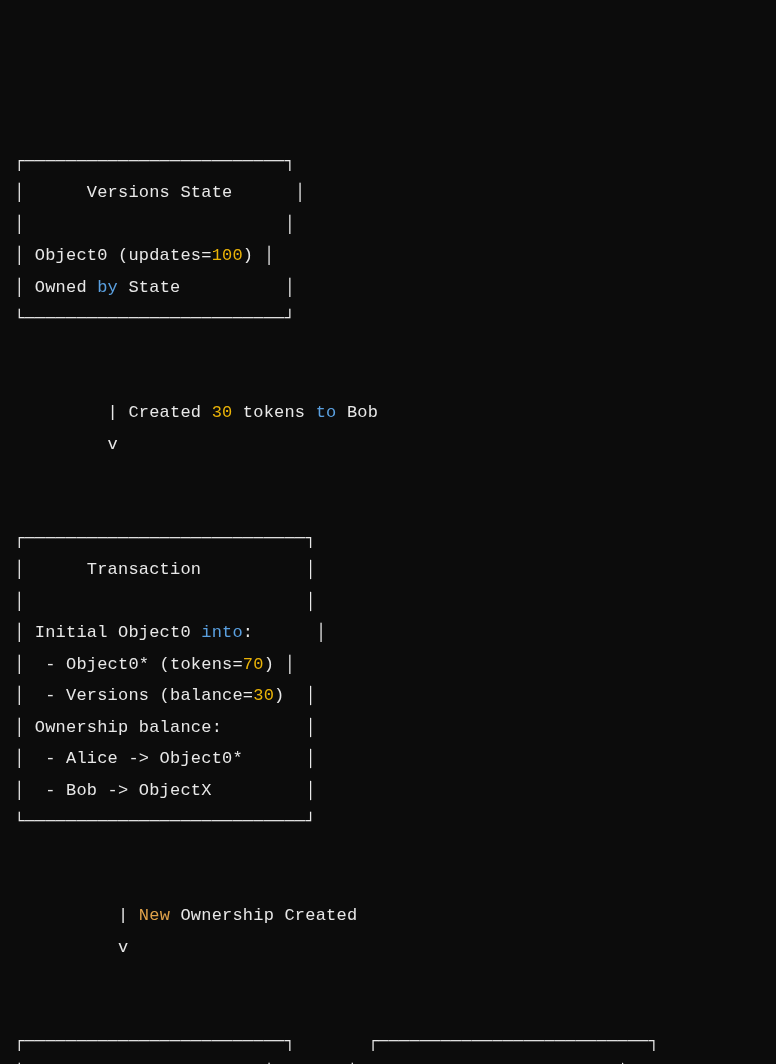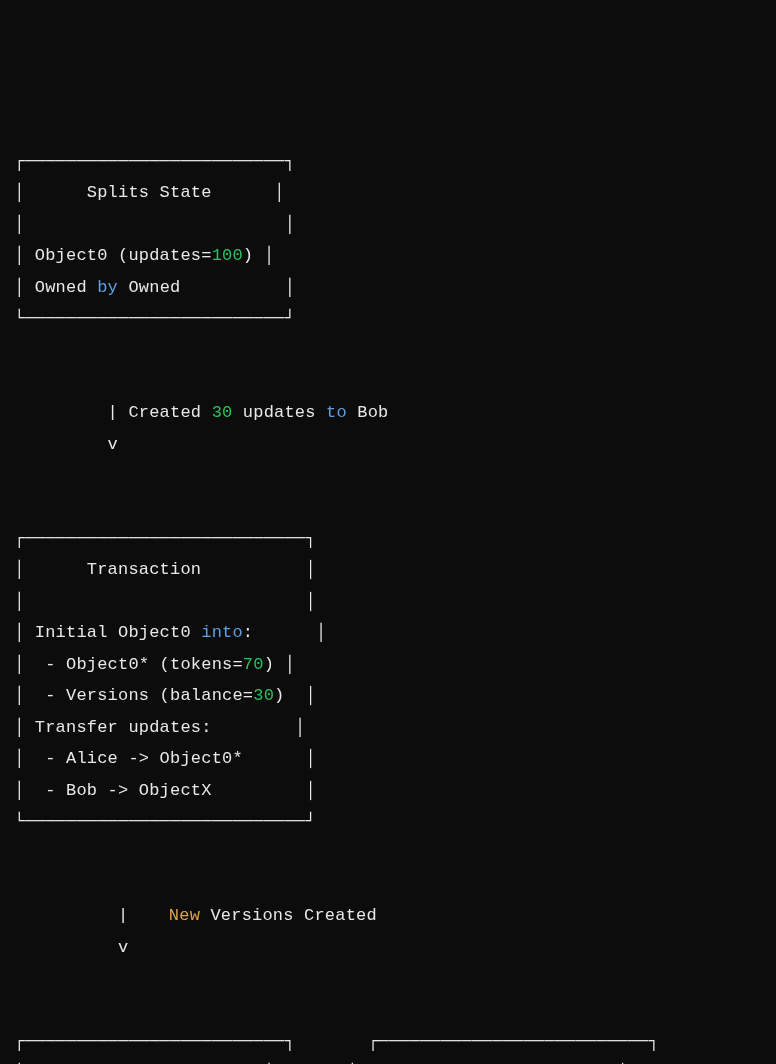--- a/index.html
+++ b/index.html
@@ -25,7 +25,7 @@
 
 
 <div><span>┌─────────────────────────┐</span>
-<span>│      Splits State      │</span>
+<span>│      Versions State      │</span>
 <span>│                         │</span>
 <span>│ Object0 (updates=</span><span class="num">100</span><span>) │</span>
 <span>│ Owned </span><span class="kw">by</span><span> Owned          │</span>

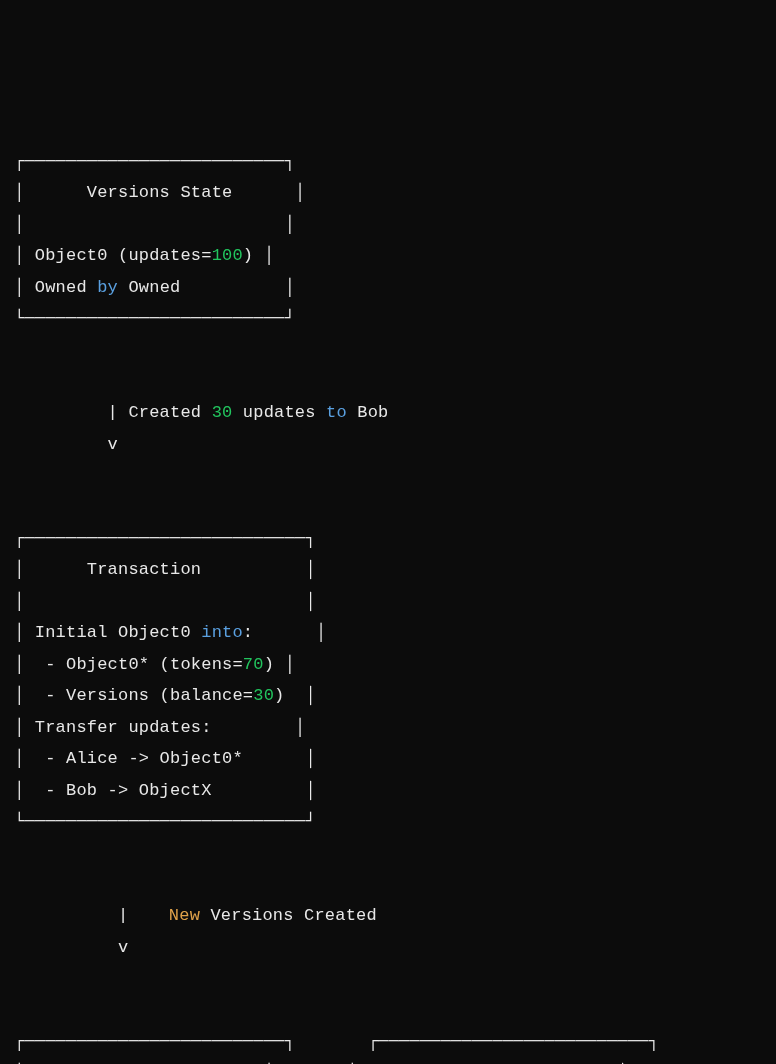--- a/index.html
+++ b/index.html
@@ -15,7 +15,7 @@
     white-space: pre;
     letter-spacing: 0.2px;
   }
-  .num   { color: #22c55e; }
+  .num   { color: #eab308; }
   .kw    { color: #5aa0e0; text-align: center; }
   .kw2   { color: #e0a24a; margin-left: 30px; }
 </style>

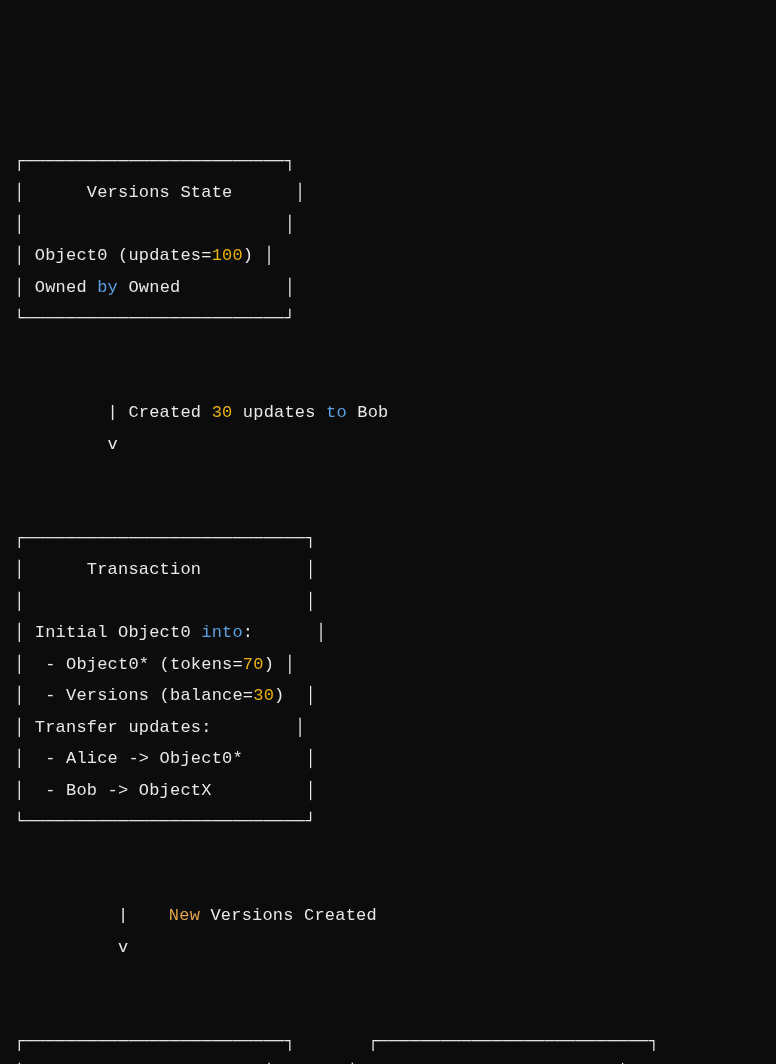--- a/index.html
+++ b/index.html
@@ -28,7 +28,7 @@
 <span>│      Versions State      │</span>
 <span>│                         │</span>
 <span>│ Object0 (updates=</span><span class="num">100</span><span>) │</span>
-<span>│ Owned </span><span class="kw">by</span><span> Owned          │</span>
+<span>│ Owned </span><span class="kw">by</span><span> State          │</span>
 <span>└─────────────────────────┘</span>
 
 

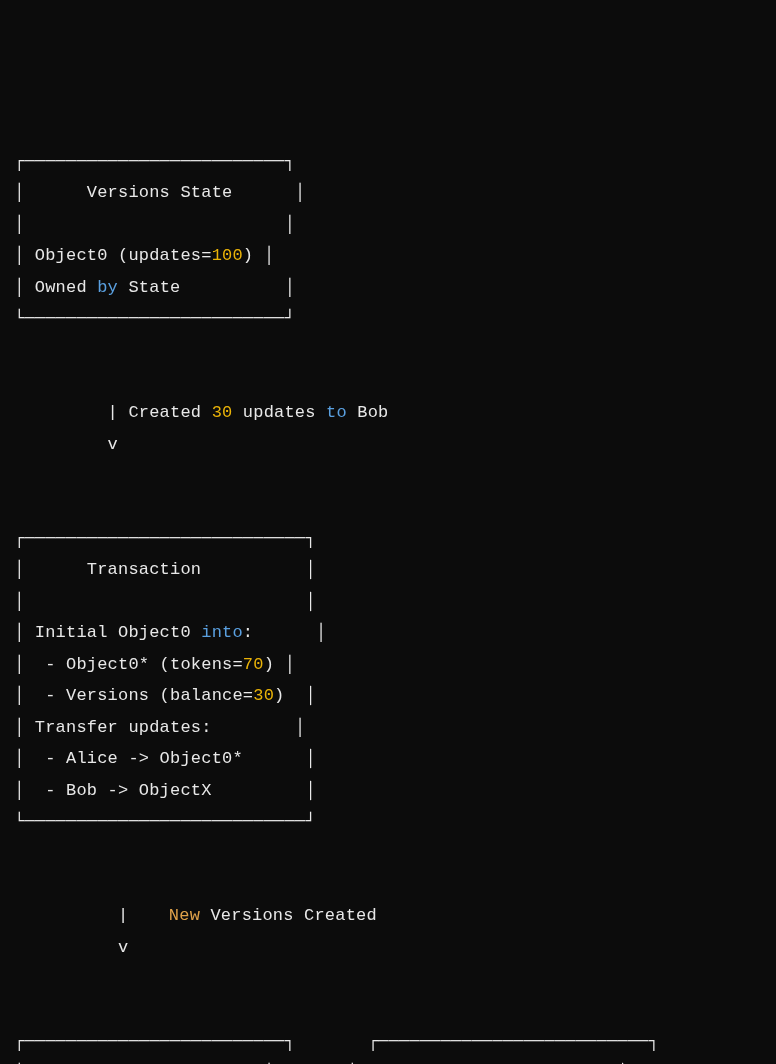--- a/index.html
+++ b/index.html
@@ -32,7 +32,7 @@
 <span>└─────────────────────────┘</span>
 
 
-<span>         | Created </span><span class="num">30</span><span> updates </span><span class="kw">to</span><span> Bob</span>
+<span>         | Created </span><span class="num">30</span><span> tokens </span><span class="kw">to</span><span> Bob</span>
 <span>         v</span>
 
 

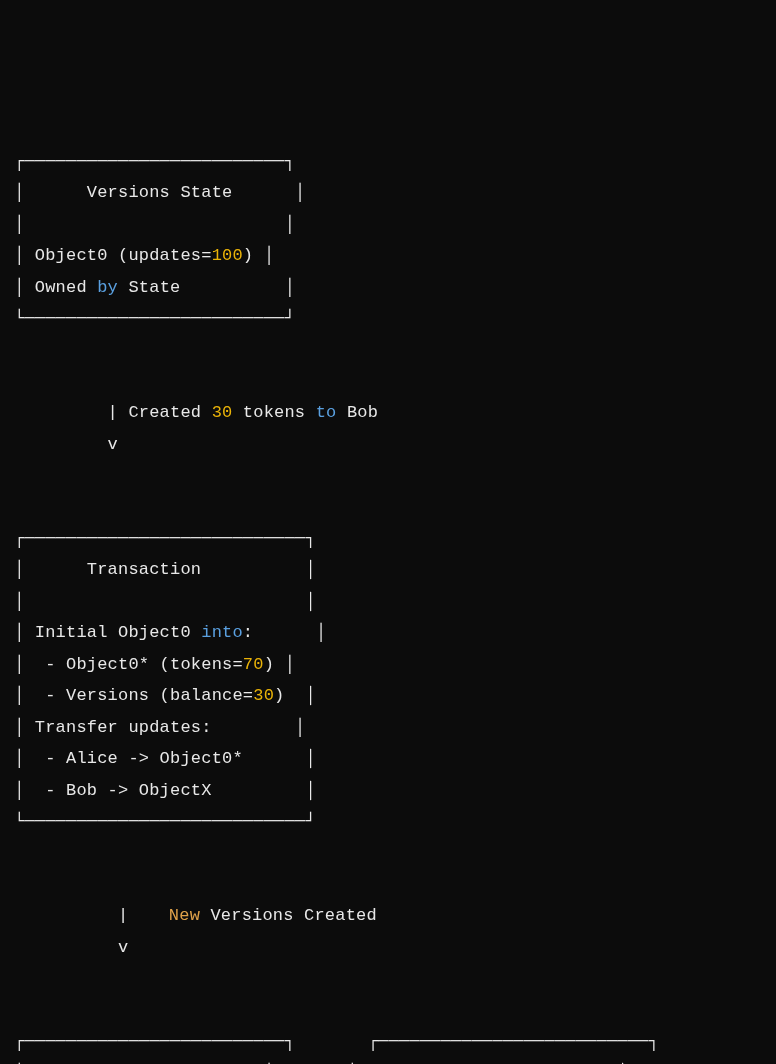--- a/index.html
+++ b/index.html
@@ -42,7 +42,7 @@
 <span>│ Initial Object0 </span><span class="kw">into</span><span>:      │</span>
 <span>│  - Object0* (tokens=</span><span class="num">70</span><span>) │</span>
 <span>│  - Versions (balance=</span><span class="num">30</span><span>)  │</span>
-<span>│ Transfer updates:        │</span>
+<span>│ Ownership balance:        │</span>
 <span>│  - Alice -&gt; Object0*      │</span>
 <span>│  - Bob -&gt; ObjectX         │</span>
 <span>└───────────────────────────┘</span>

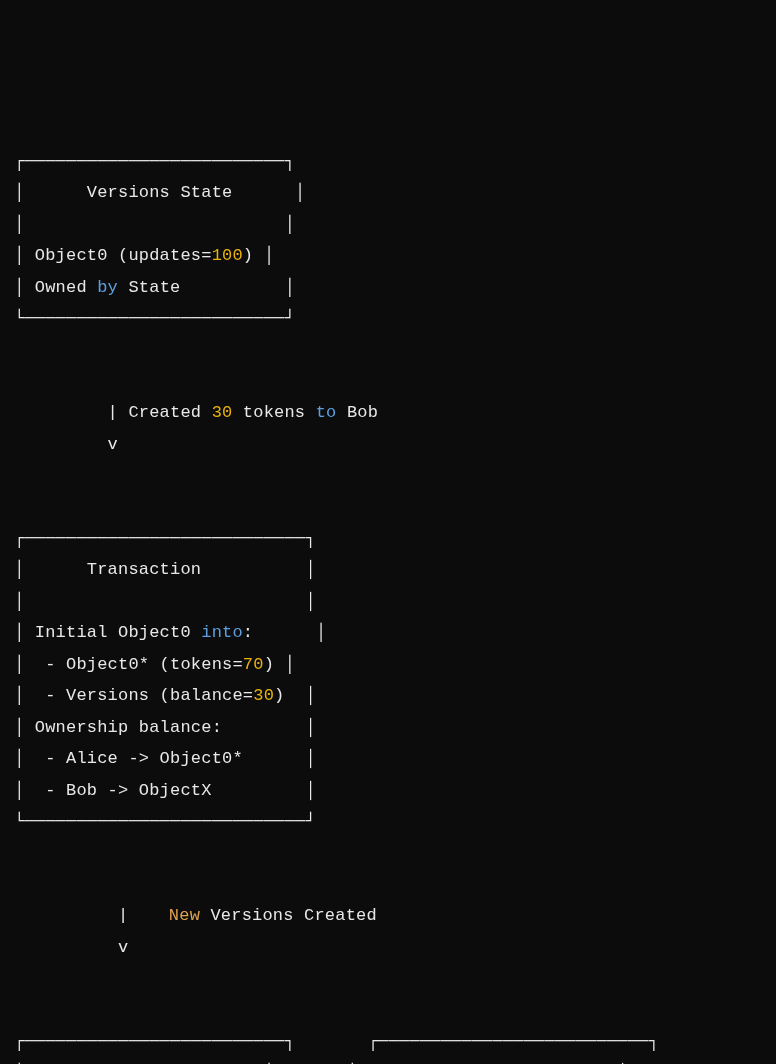--- a/index.html
+++ b/index.html
@@ -17,7 +17,7 @@
   }
   .num   { color: #eab308; }
   .kw    { color: #5aa0e0; text-align: center; }
-  .kw2   { color: #e0a24a; margin-left: 30px; }
+  .kw2   { color: #e0a24a; }
 </style>
 </head>
 <body>

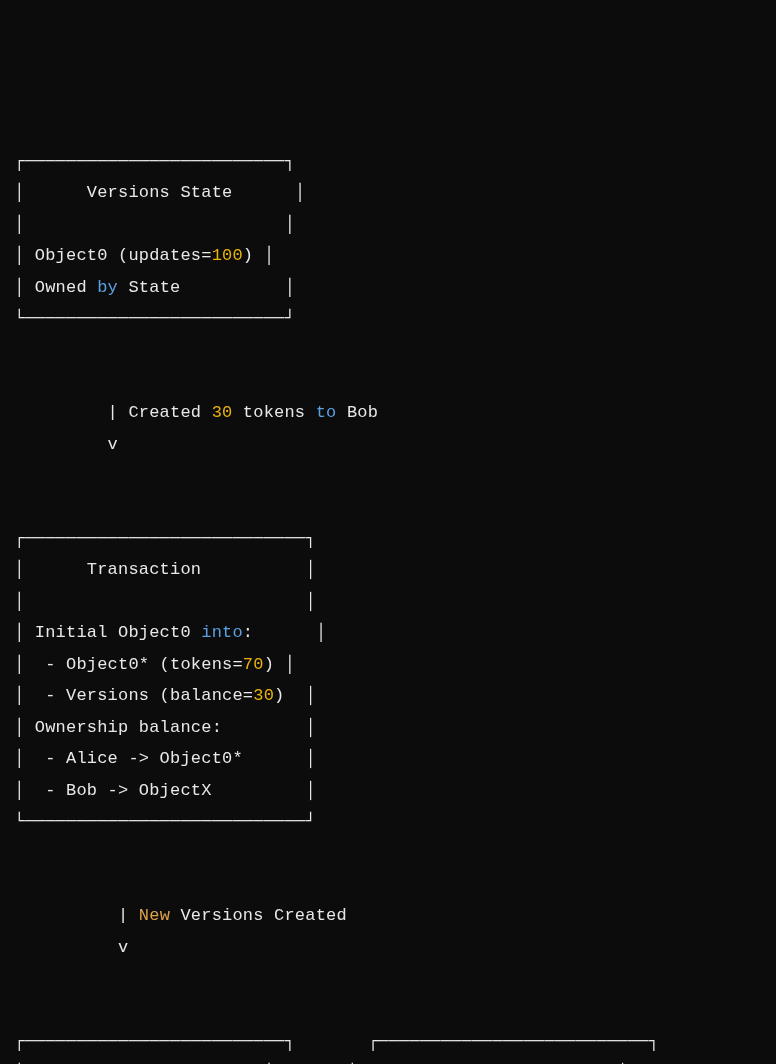--- a/index.html
+++ b/index.html
@@ -48,7 +48,7 @@
 <span>└───────────────────────────┘</span>
 
 
-<span>          | </span><span class="kw2">New</span><span> Versions Created</span>
+<span>          | </span><span class="kw2">New</span><span> Ownership Created</span>
 <span>          v</span>
 
 

